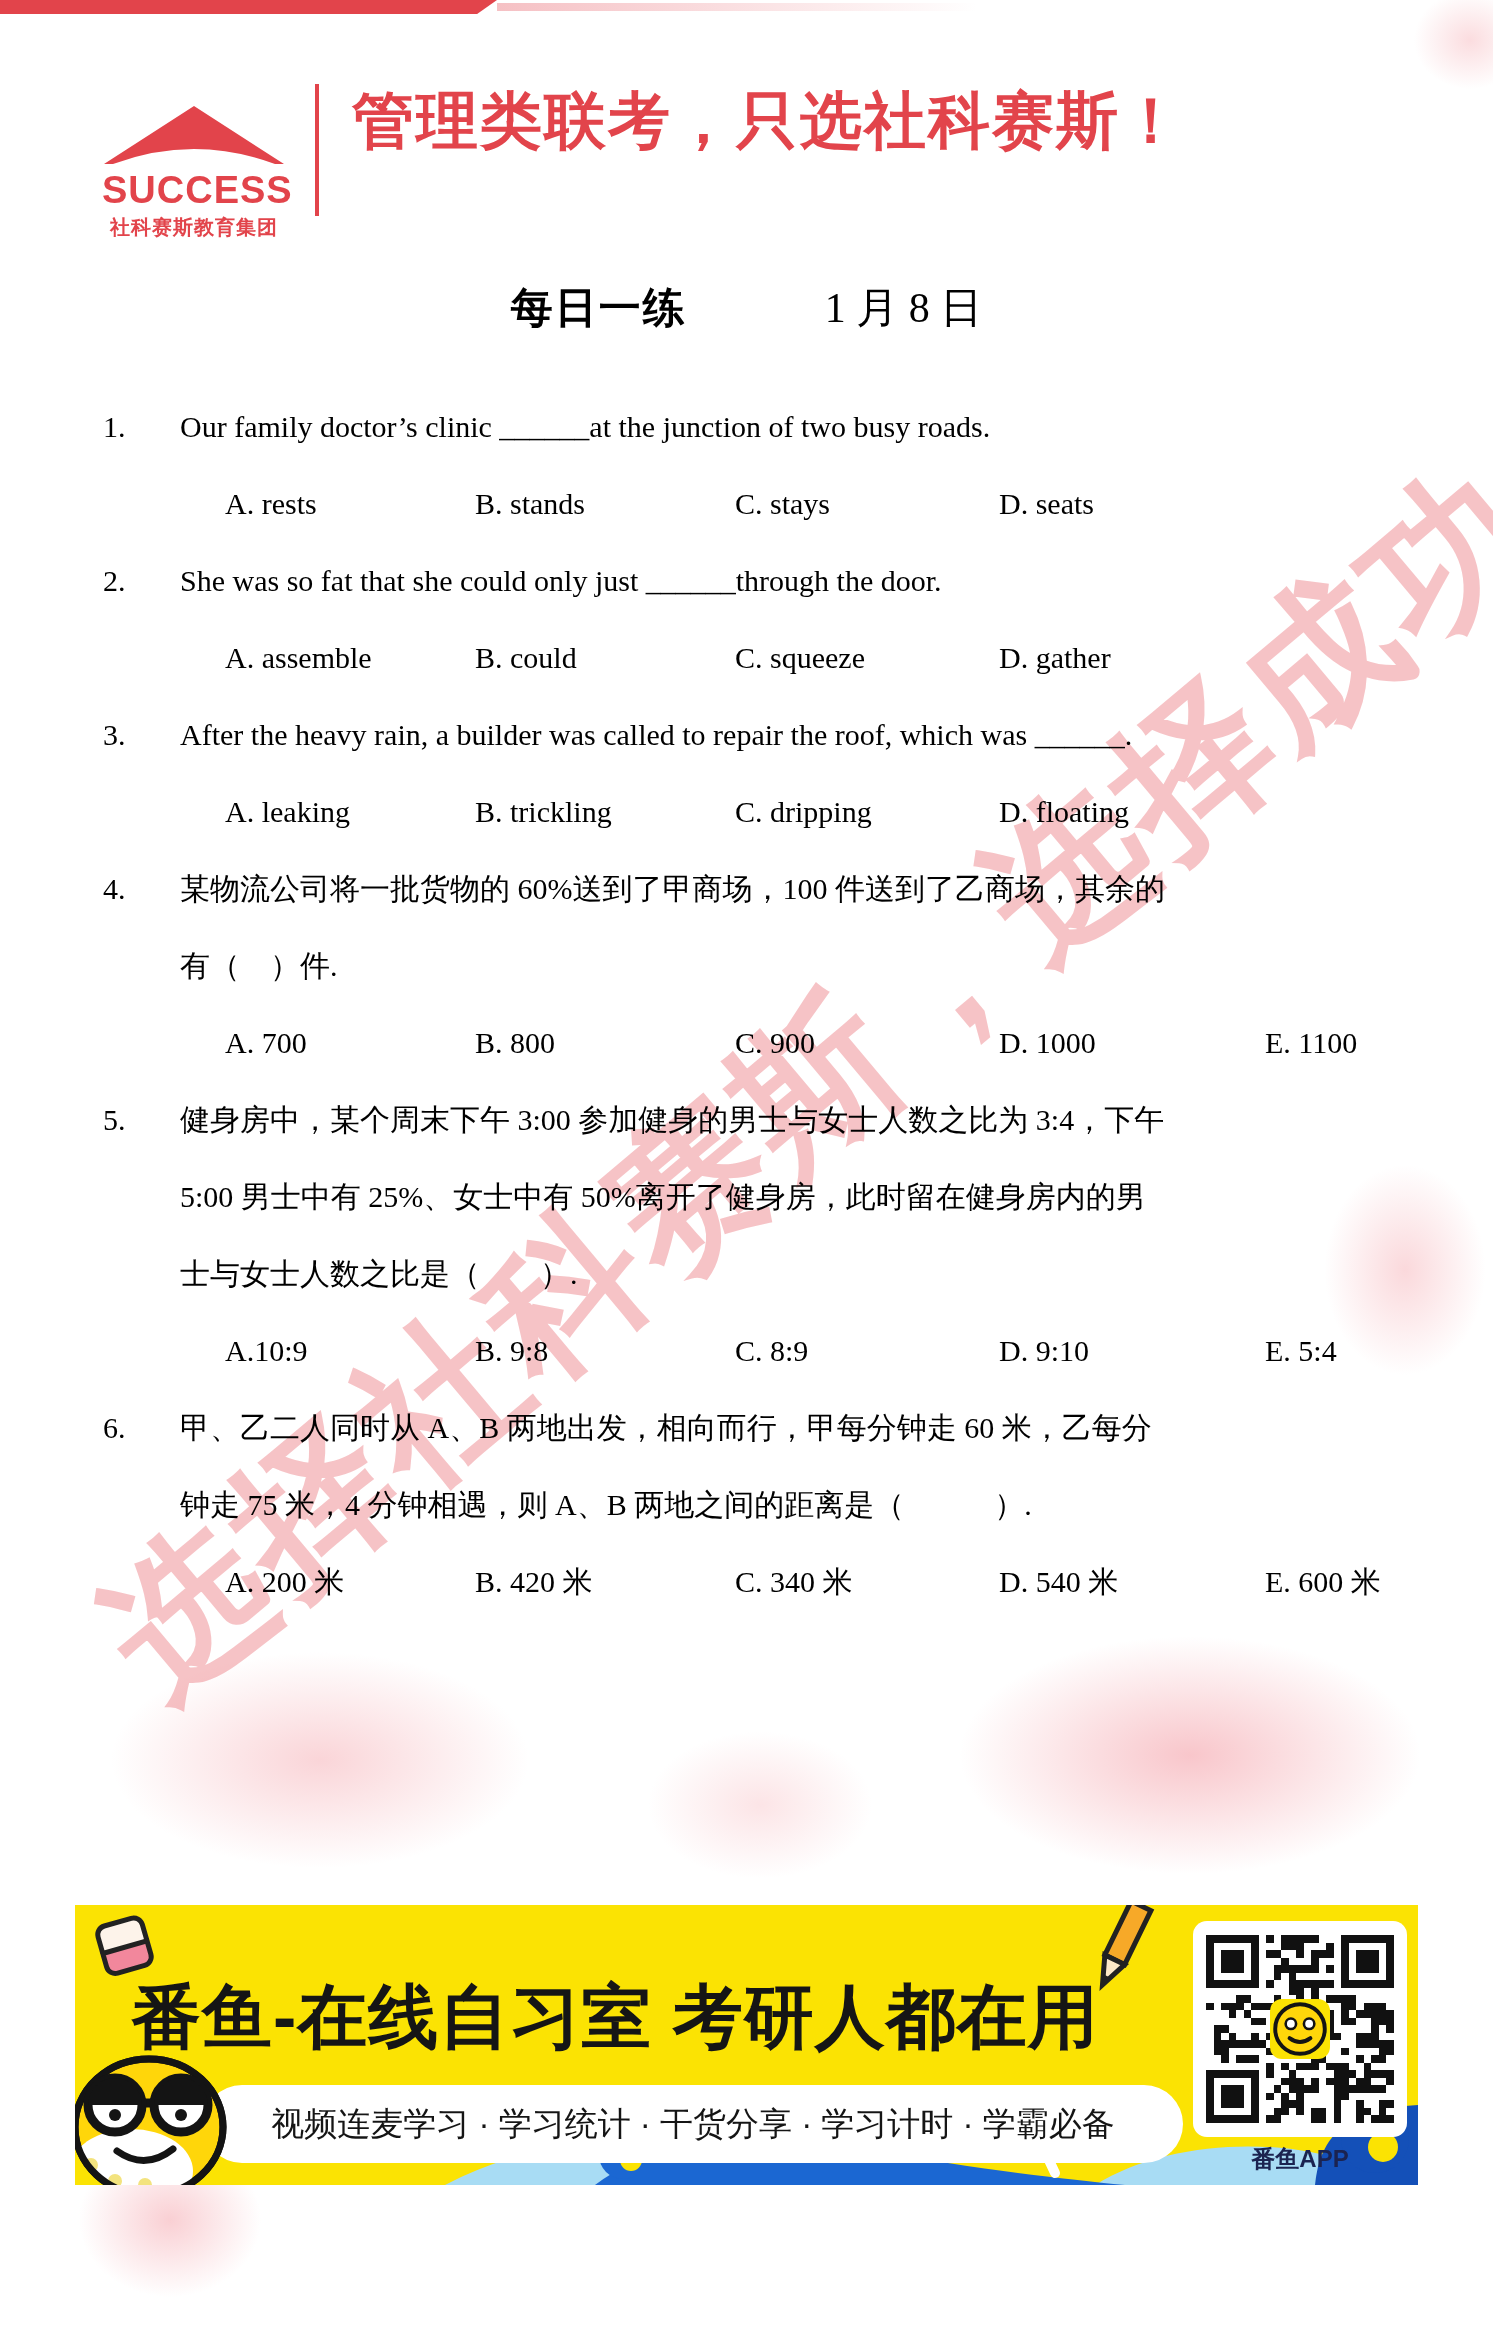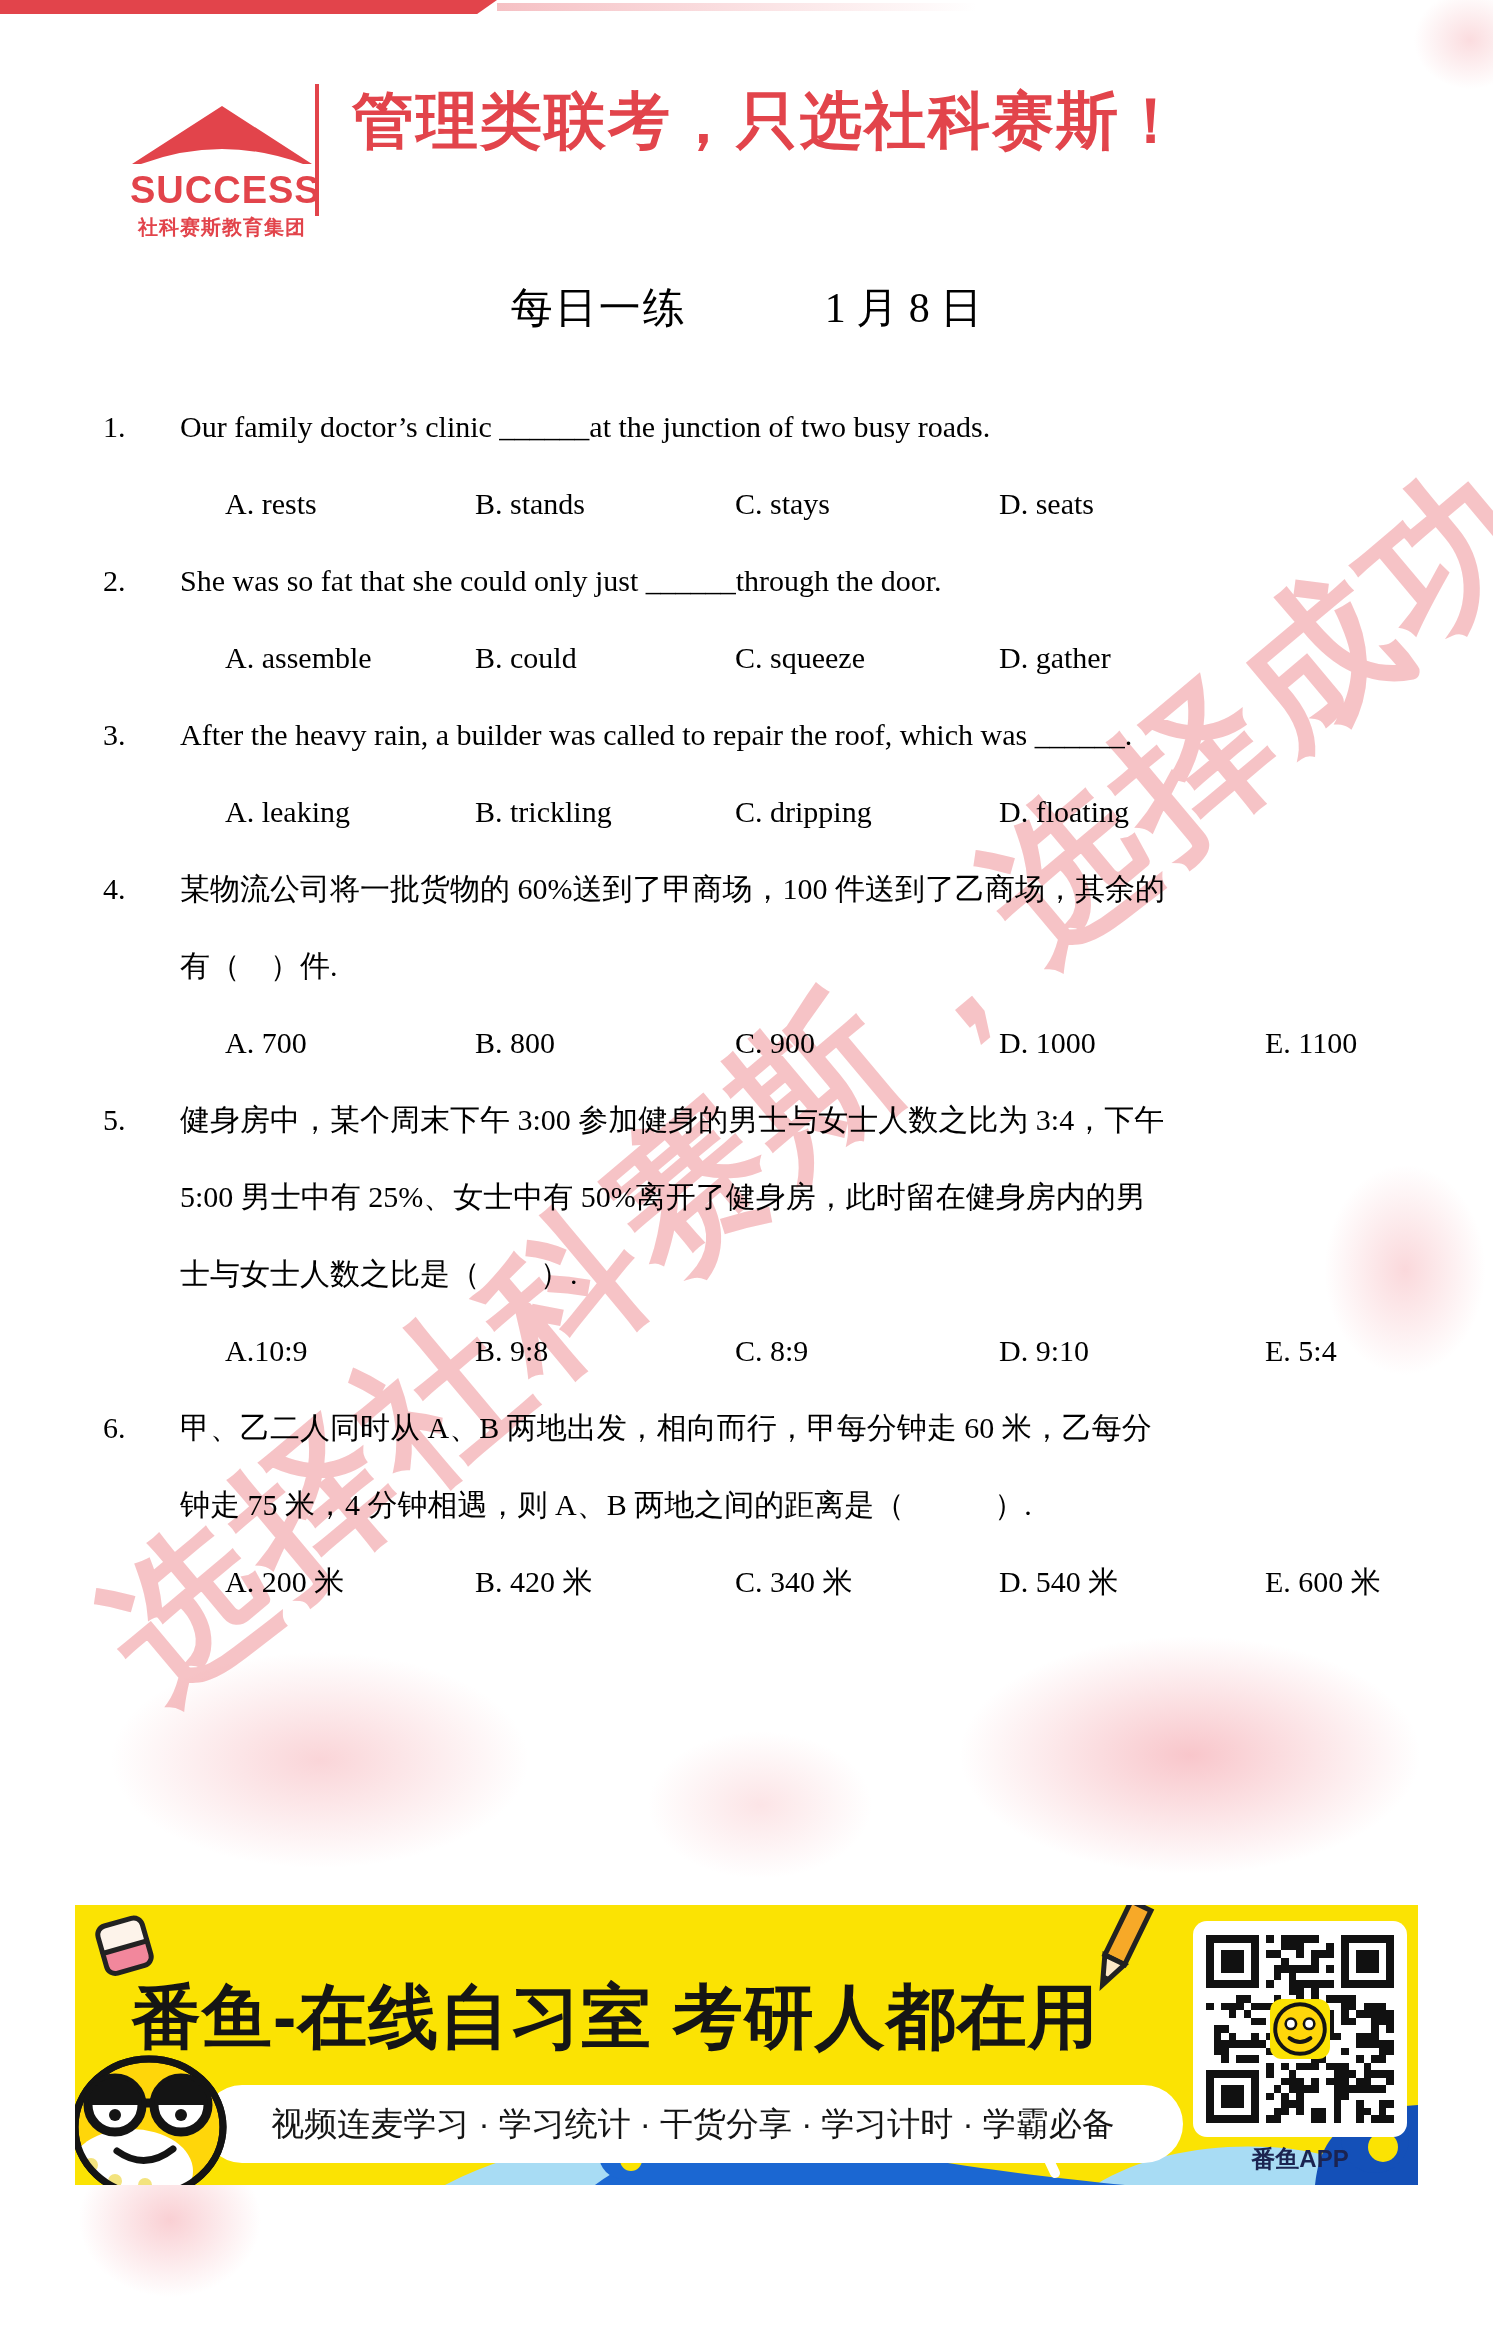--- a/index.html
+++ b/index.html
@@ -13,7 +13,7 @@
               background:linear-gradient(90deg,rgba(236,130,137,.5),rgba(236,130,137,0));}
 
   
-  .logo{position:absolute;left:102px;top:106px;width:184px;text-align:center;margin-left:28px;}
+  .logo{position:absolute;left:102px;top:106px;width:184px;text-align:center;}
   .logo-roof svg{display:block;margin:0 auto;}
   .logo-name{font-family:"Liberation Sans","DejaVu Sans",sans-serif;font-weight:bold;font-size:38px;
              color:#e2444b;letter-spacing:1px;line-height:1;margin-top:1px;}

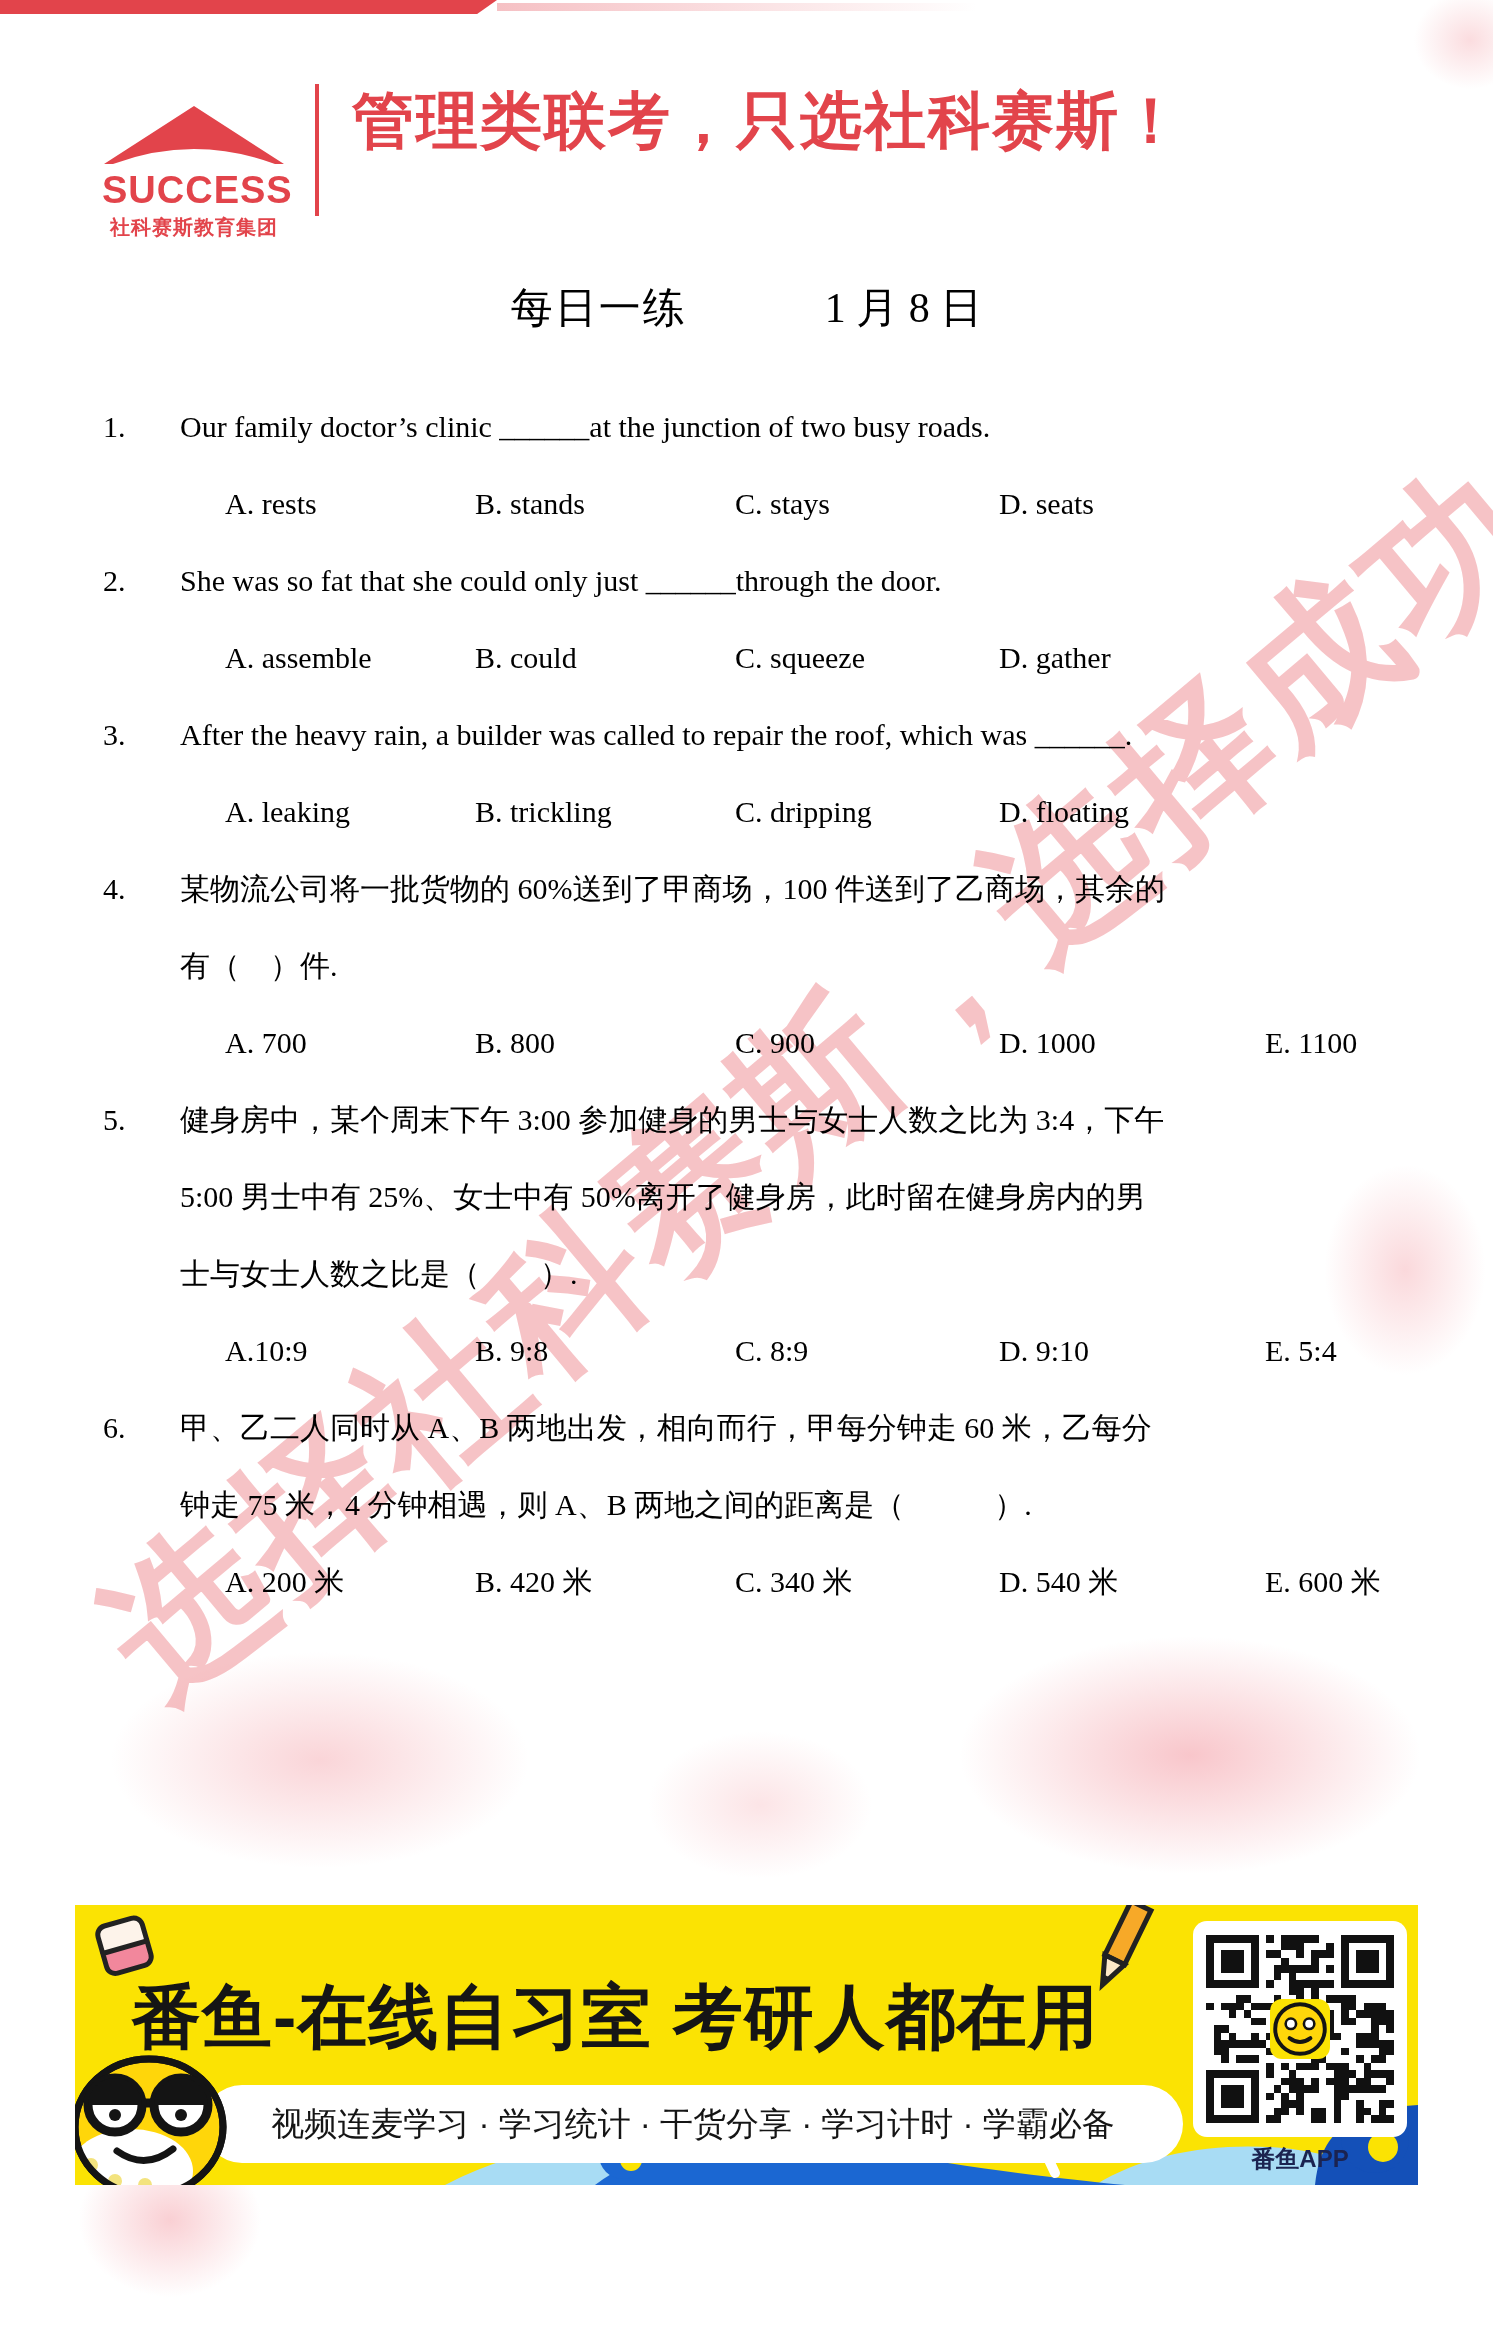--- a/index.html
+++ b/index.html
@@ -26,7 +26,7 @@
   
   .doc-title{position:absolute;top:280px;left:0;right:0;display:flex;justify-content:center;gap:138px;
              font-size:42px;z-index:2;}
-  .doc-title .t-left{font-weight:normal;letter-spacing:2px;}
+  .doc-title .t-left{font-weight:bold;letter-spacing:2px;}
 
   
   .questions{position:absolute;left:0;top:388px;width:1493px;z-index:2;}

